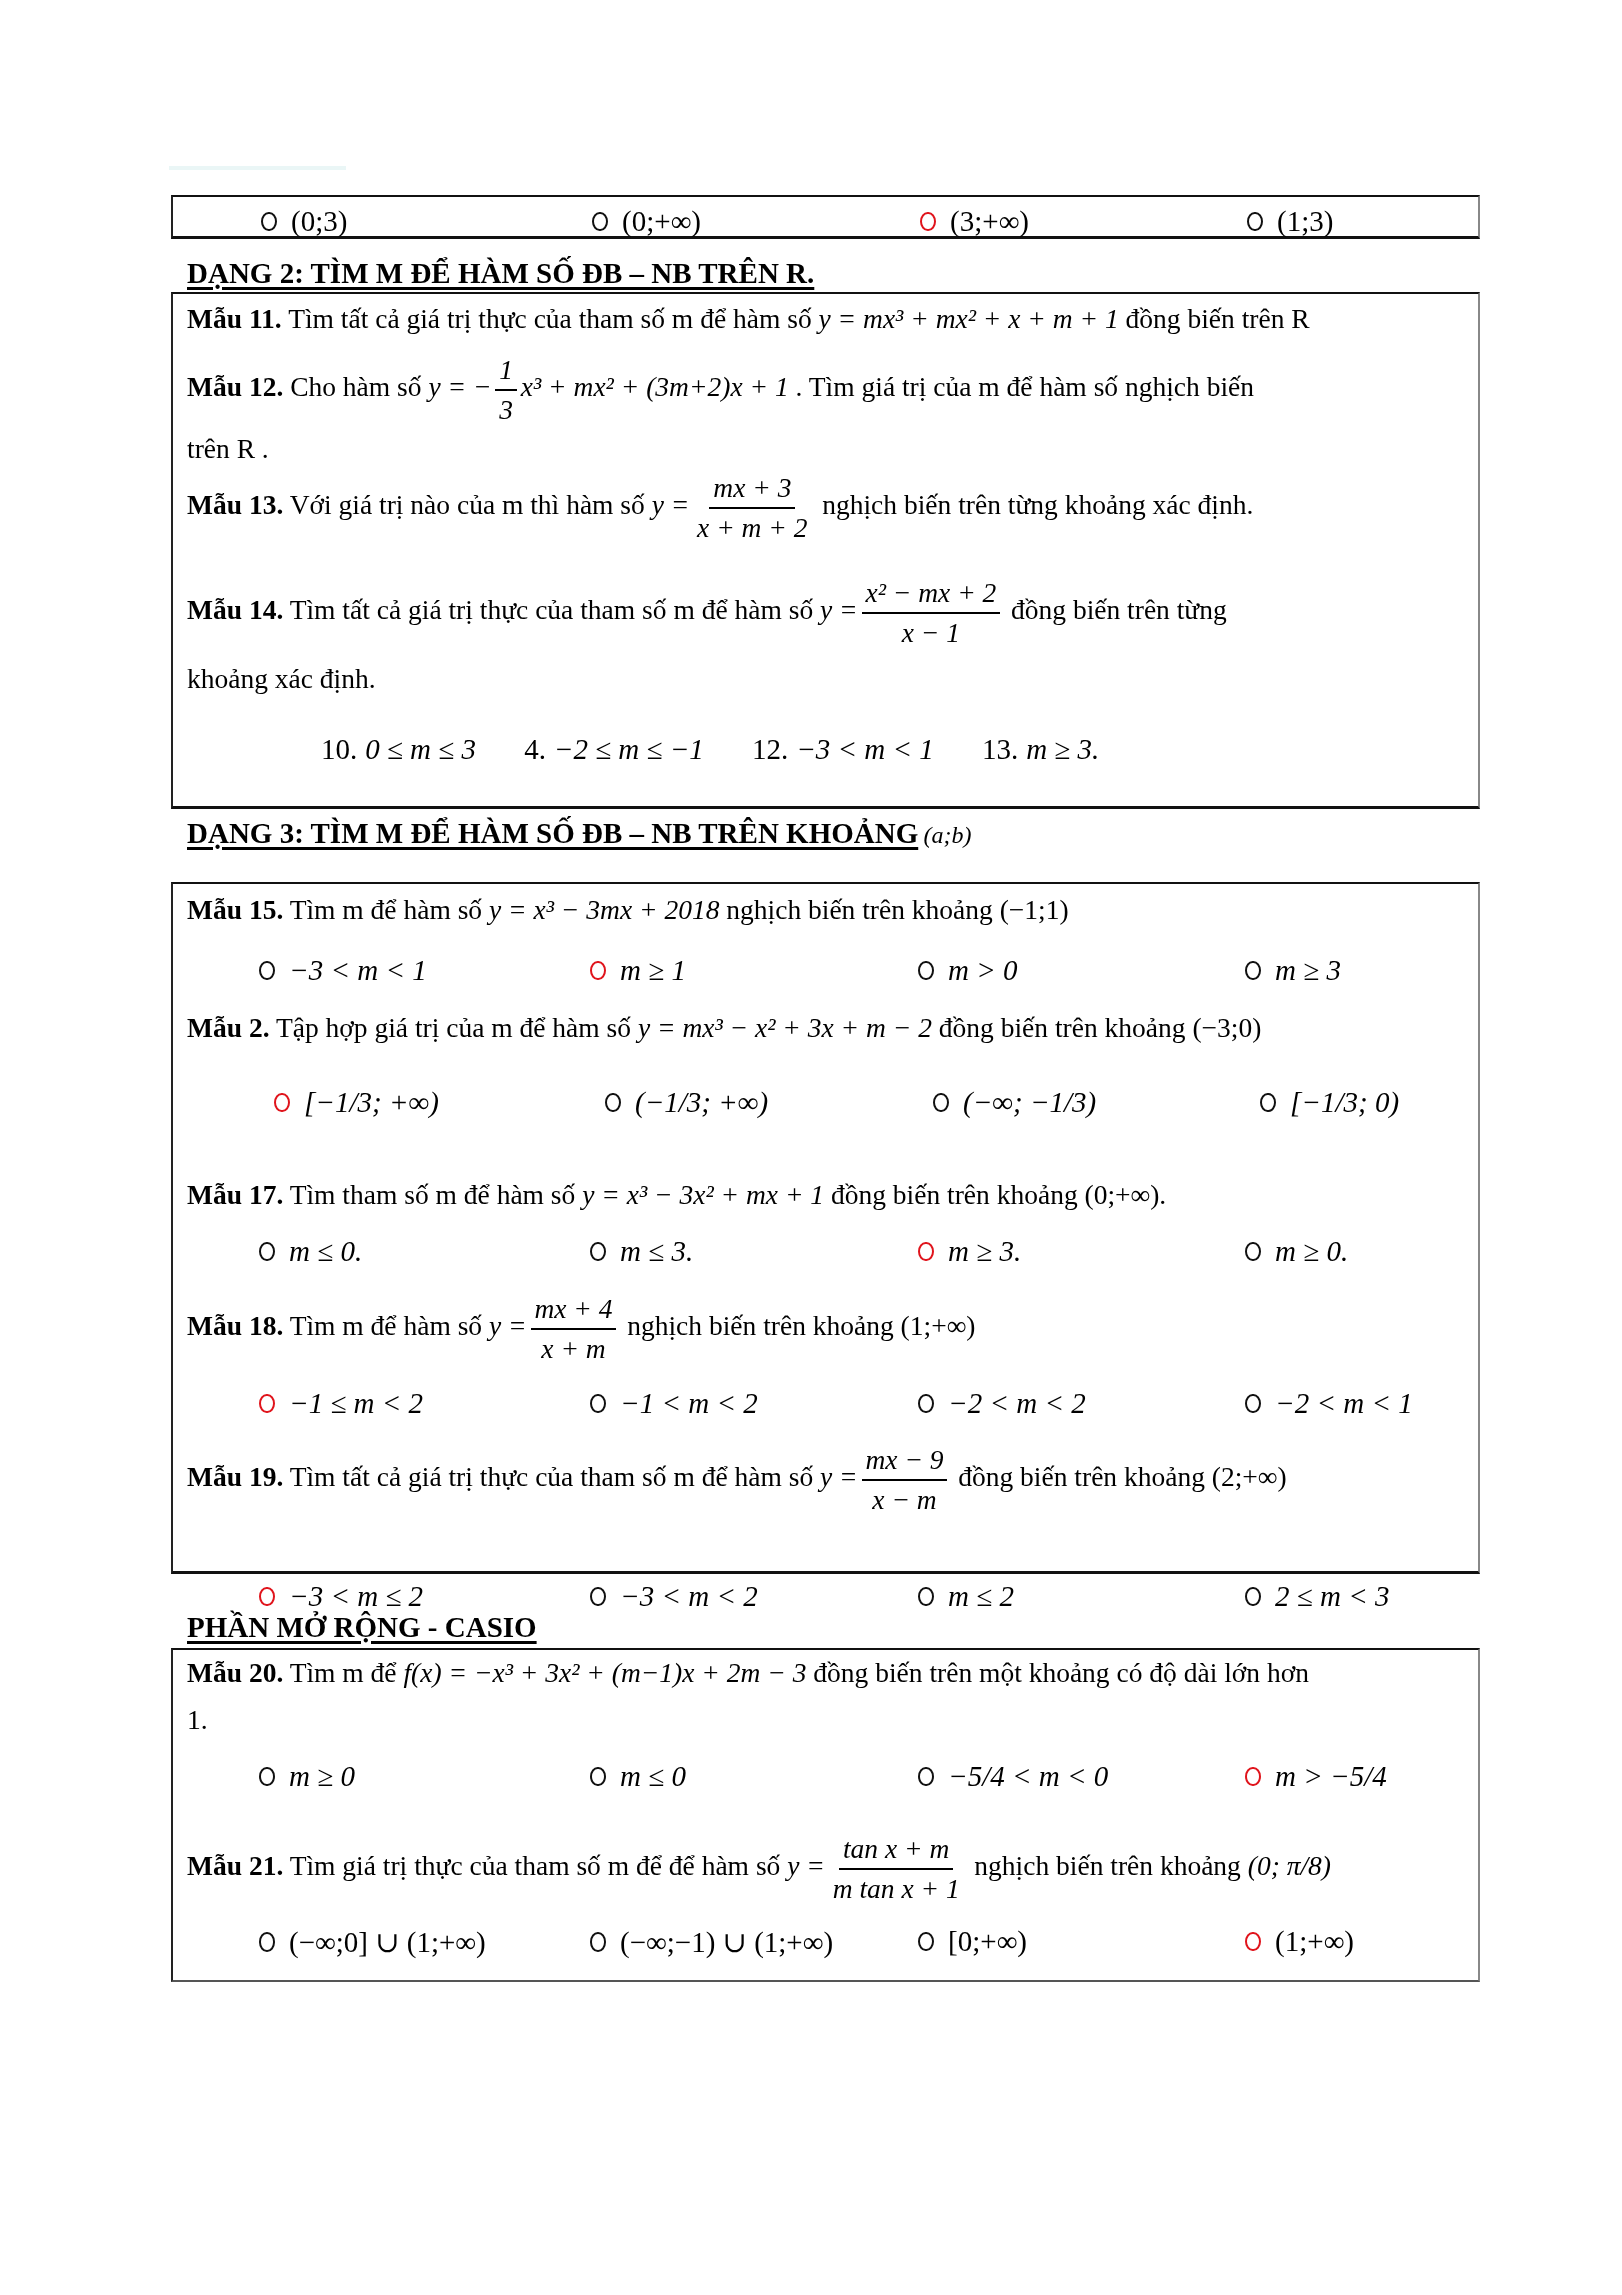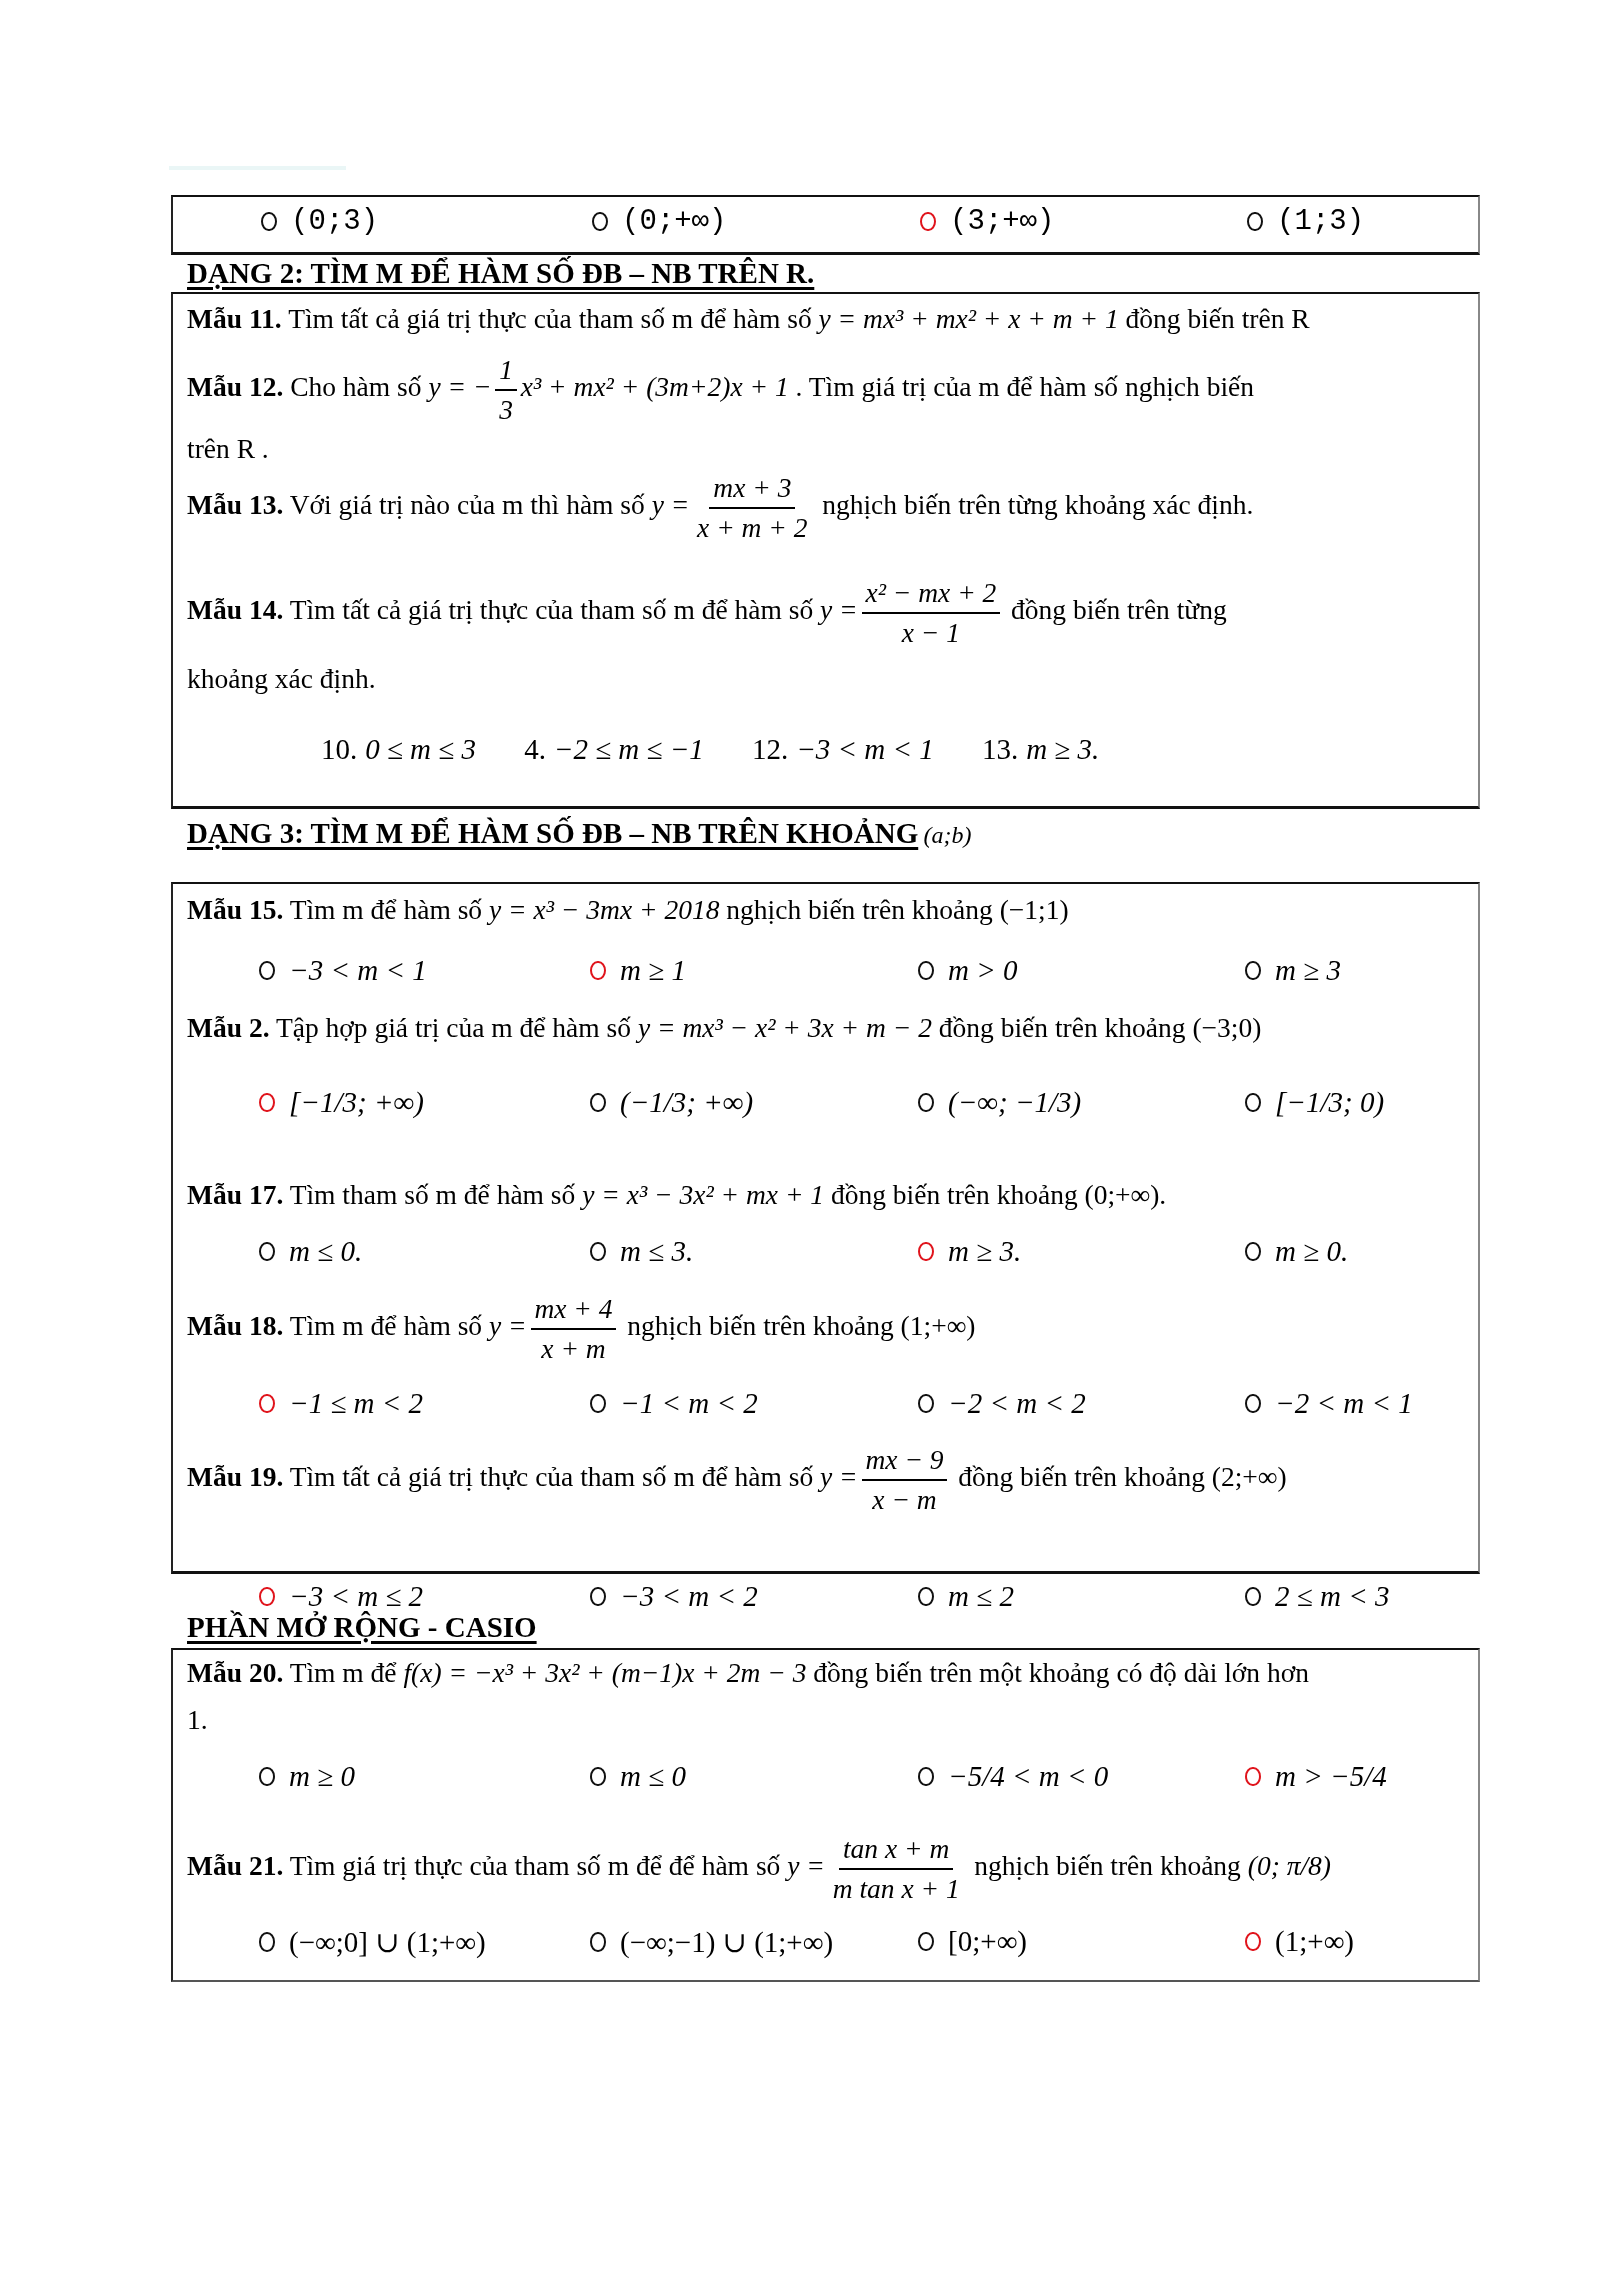--- a/index.html
+++ b/index.html
@@ -43,7 +43,7 @@
 
 <div class="faint-line"></div>
 
-<div class="box" style="top:195px;height:60px;font-family:Liberation Mono, monospace;">
+<div class="box" style="top:195px;height:44px;">
   <div class="opt-row" style="top:7.9px;">
     <div class="opt" style="left:88px">
         <span class="radio"></span>

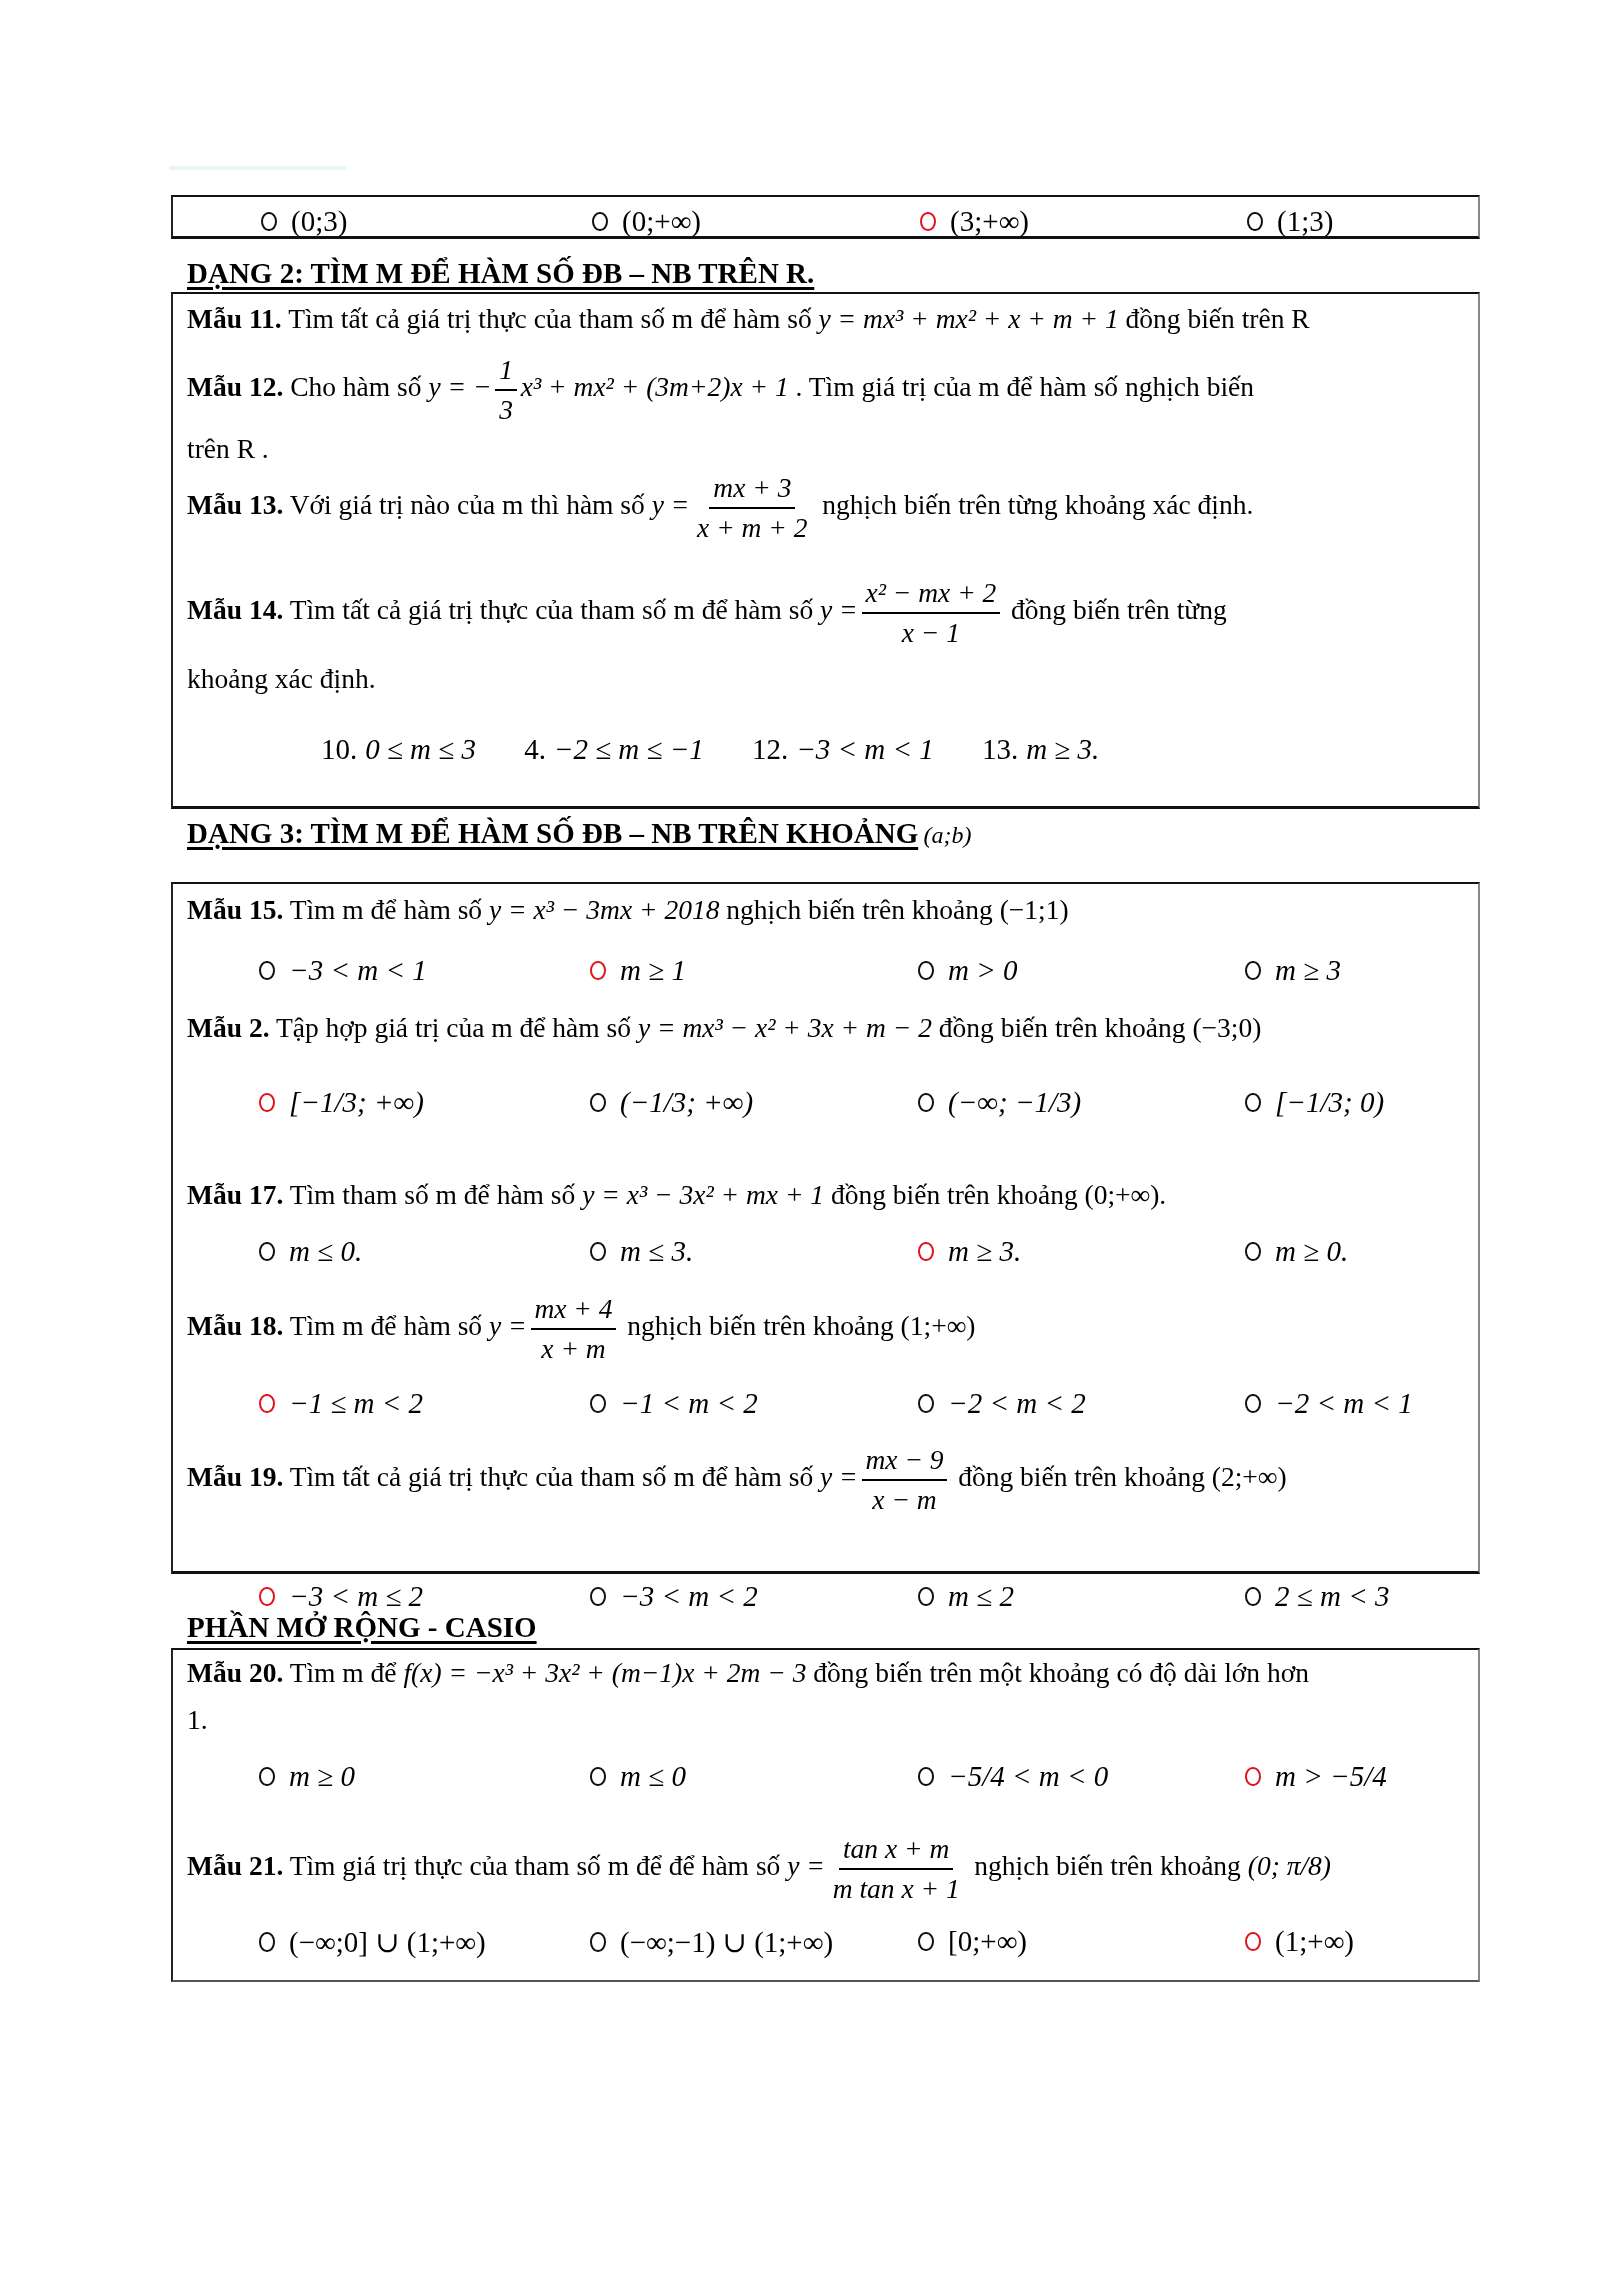--- a/index.html
+++ b/index.html
@@ -147,7 +147,7 @@
   <b>Mẫu 2.</b> <span>Tập hợp giá trị của m để hàm số</span>
   <span class="m">y = mx³ − x² + 3x + m − 2</span> <span>đồng biến trên khoảng (−3;0)</span>
 </div>
-<div class="opt-row" style="top:1086px;left:171px;">
+<div class="opt-row" style="top:1086px;left:186px;">
   <div class="opt" style="left:88px">
       <span class="radio correct"></span>
       <span class="m">[−1/3; +∞)</span>

